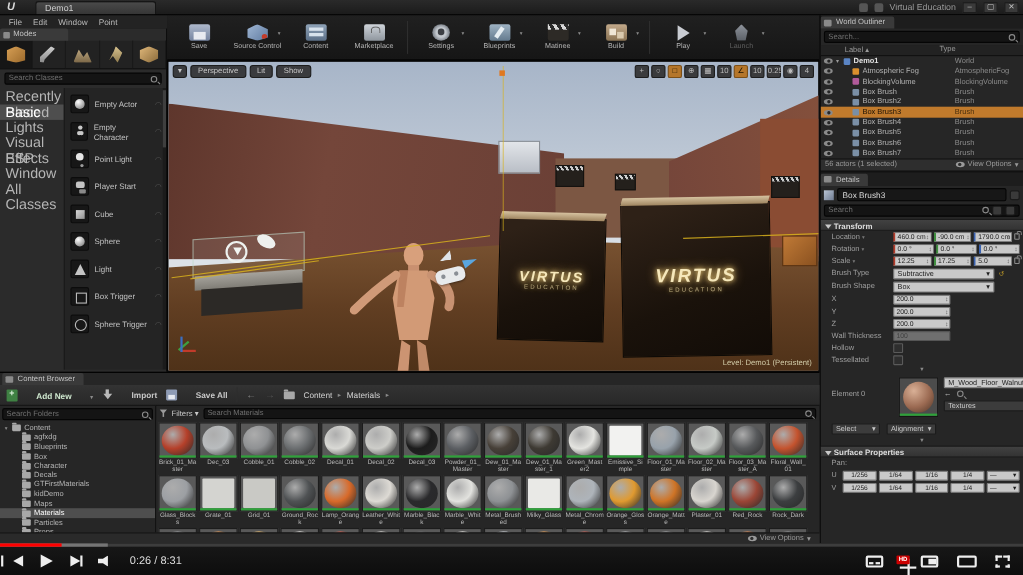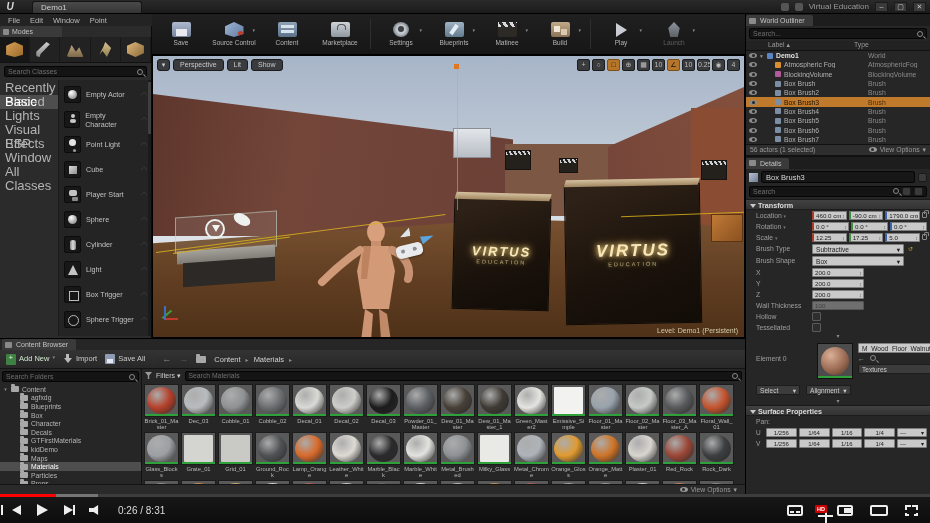--- a/index.html
+++ b/index.html
@@ -346,13 +346,13 @@
               <div class="pgrip">◠</div>
             </div>
             <div class="pitem">
+              <div class="picon pi-pawn"></div>
+              <div class="plabel">Player Start</div>
+              <div class="pgrip">◠</div>
+            </div>
+            <div class="pitem">
               <div class="picon pi-cube"></div>
               <div class="plabel">Cube</div>
-              <div class="pgrip">◠</div>
-            </div>
-            <div class="pitem">
-              <div class="picon pi-pawn"></div>
-              <div class="plabel">Player Start</div>
               <div class="pgrip">◠</div>
             </div>
             <div class="pitem">

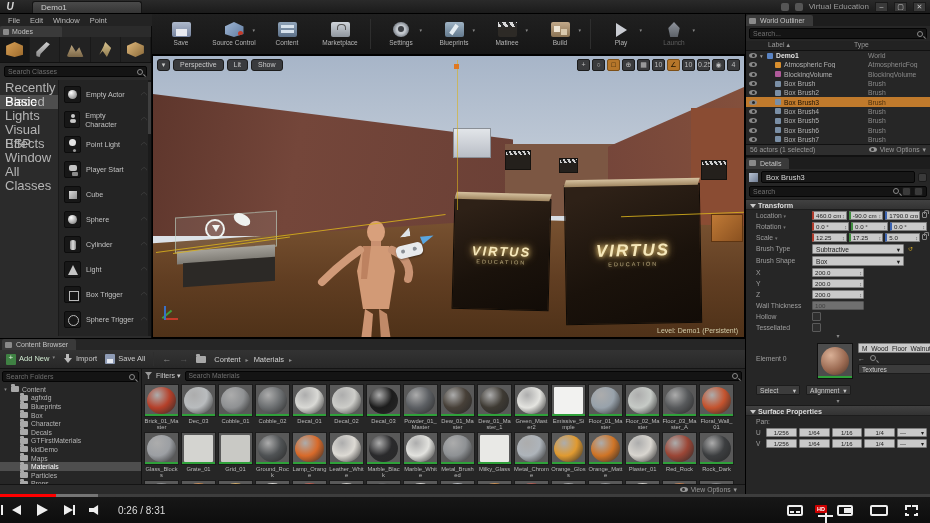--- a/index.html
+++ b/index.html
@@ -361,11 +361,6 @@
               <div class="pgrip">◠</div>
             </div>
             <div class="pitem">
-              <div class="picon pi-cylinder"></div>
-              <div class="plabel">Cylinder</div>
-              <div class="pgrip">◠</div>
-            </div>
-            <div class="pitem">
               <div class="picon pi-cone"></div>
               <div class="plabel">Light</div>
               <div class="pgrip">◠</div>

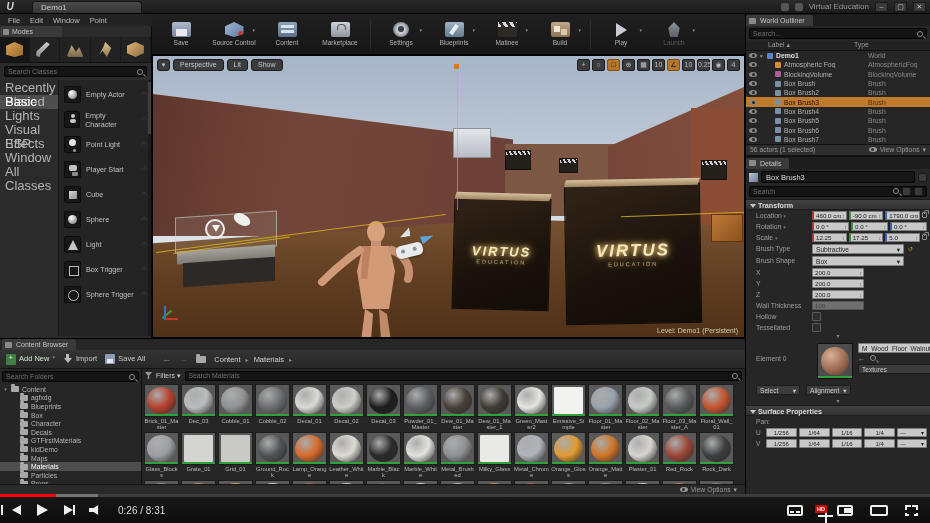--- a/index.html
+++ b/index.html
@@ -205,7 +205,7 @@
   #cb-tab{position:absolute;left:2px;top:0;height:11px;background:#3a3a3a;border-radius:2px 2px 0 0;color:#c4c4c4;font-size:7px;line-height:11px;padding:0 8px 0 14px}
   #cb-tab::before{content:"";position:absolute;left:3px;top:2.5px;width:7px;height:6px;background:#8a8a8a;border-radius:1px}
   #cb-toolbar{position:absolute;left:0;top:11px;width:745px;height:19px;background:linear-gradient(#333,#282828);border-bottom:1px solid #141414;display:flex;align-items:center;gap:8px;padding:0 6px}
-  .cb-btn{display:flex;align-items:flex-start;gap:3px;color:#c9c9c9;font-size:7.5px;font-weight:normal}
+  .cb-btn{display:flex;align-items:flex-end;gap:17px;color:#c9c9c9;font-size:7.5px;font-weight:bold}
   .ic-addnew{width:10px;height:11px;background:#3f8143;border-radius:1px;position:relative}
   .ic-addnew::after{content:"+";position:absolute;left:2.5px;top:-0.5px;color:#dff2df;font-size:8px}
   .ic-import{width:10px;height:10px;position:relative}

